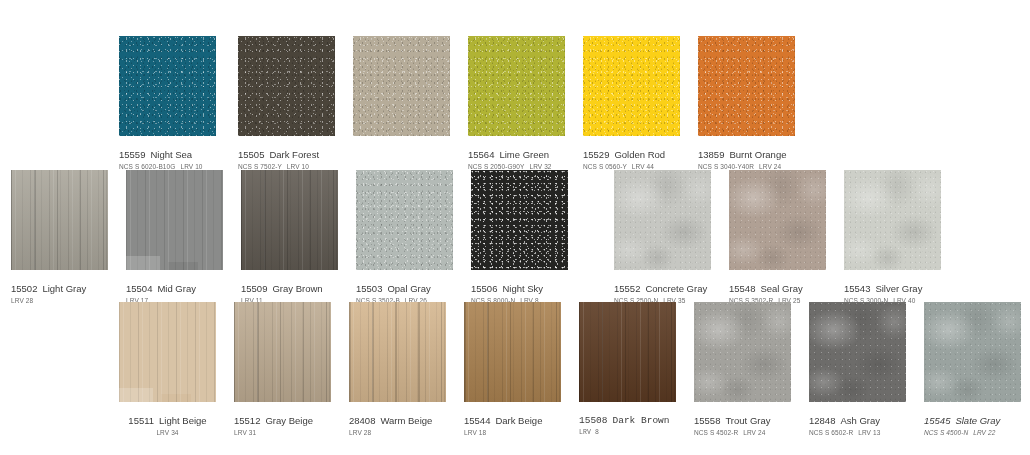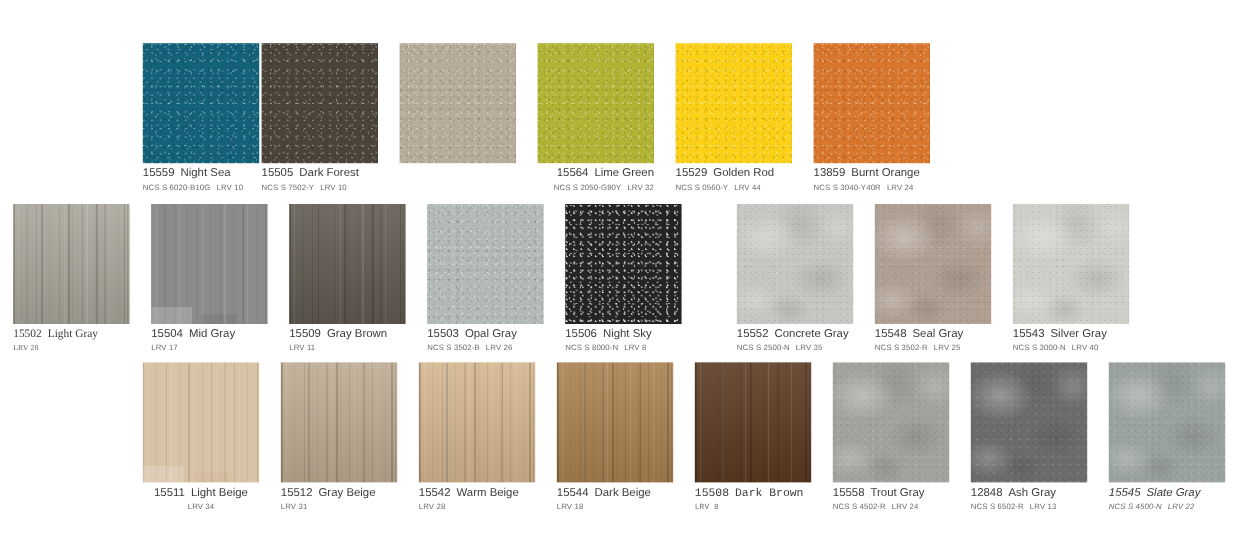--- a/index.html
+++ b/index.html
@@ -95,7 +95,7 @@
     background-size:5px 5px,7px 7px,6px 6px;
   }
 
-  .caption{padding-top:3px;width:97px;}
+  .caption{padding-top:13px;width:97px;}
   .cap-line1{
     font-size:9.5px;color:#3b3b3b;white-space:nowrap;line-height:12px;
   }

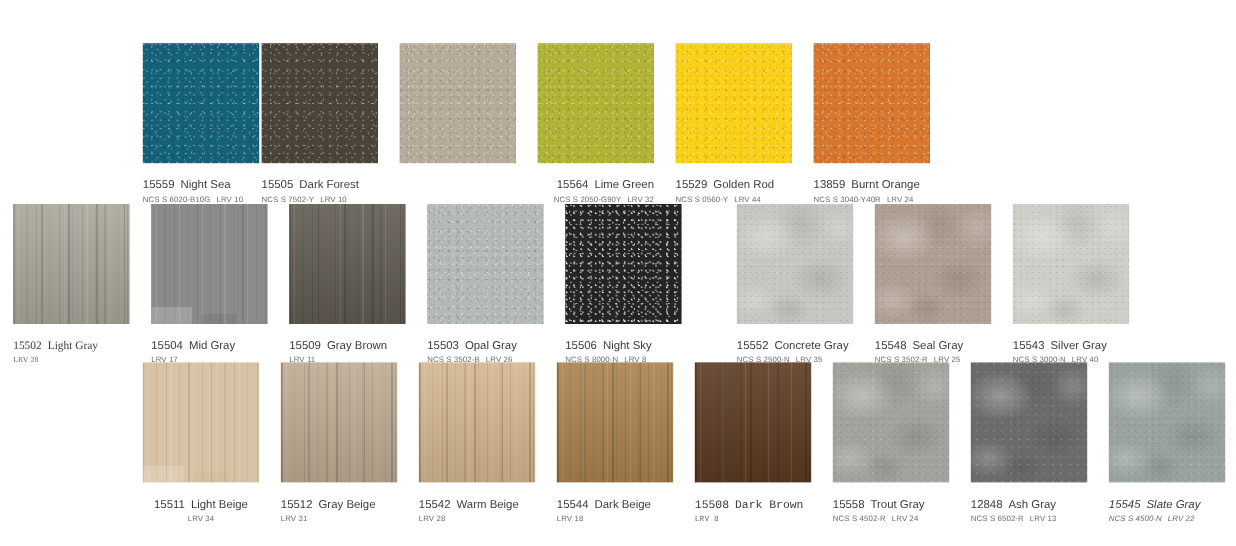--- a/index.html
+++ b/index.html
@@ -118,7 +118,7 @@
           <div class="cap-line2"><span class="cap-ncs">NCS S 6020-B10G</span><span class="cap-lrv">LRV 10</span></div>
         </div>
       </div>
-      <div class="cell" style="margin-left: 2px;">
+      <div class="cell" style="margin-left: 22px;">
         <div class="swatch tex-speckle" style="background-color: rgb(74, 68, 58);"></div>
         <div class="caption">
           <div class="cap-line1"><span class="cap-code">15505</span><span class="cap-name">Dark Forest</span></div>

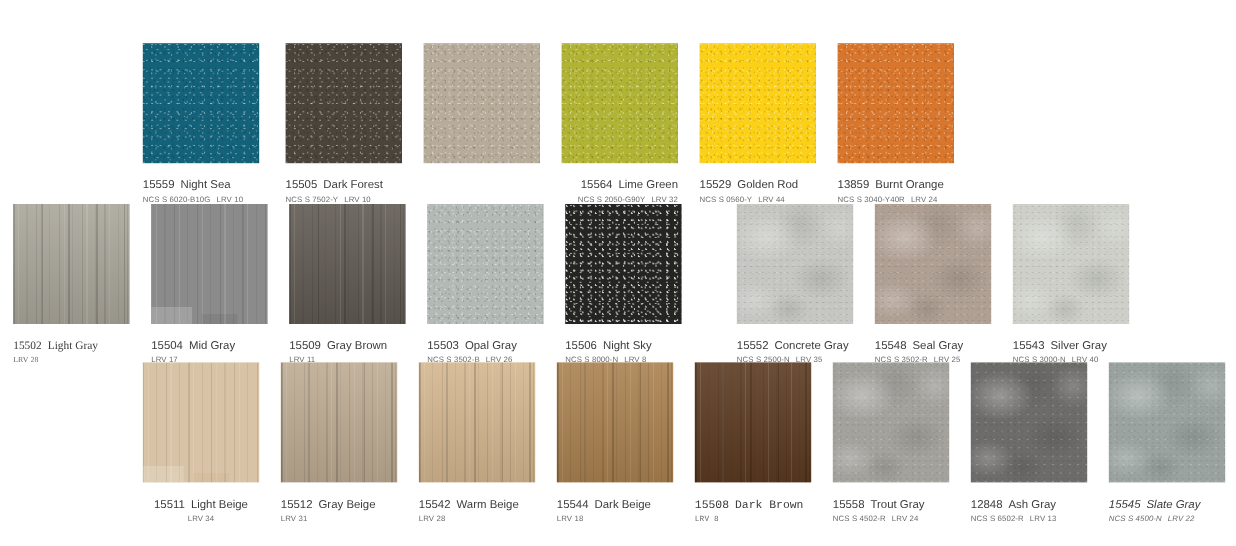--- a/index.html
+++ b/index.html
@@ -128,7 +128,7 @@
       <div class="cell" style="margin-left: 18px;">
         <div class="swatch tex-speckle" style="background-color: rgb(182, 172, 153);"></div>
       </div>
-      <div class="cell" style="margin-left: 18px; text-align: right;">
+      <div class="cell" style="margin-left: 18px;">
         <div class="swatch tex-speckle" style="background-color: rgb(176, 179, 52);"></div>
         <div class="caption">
           <div class="cap-line1"><span class="cap-code">15564</span><span class="cap-name">Lime Green</span></div>

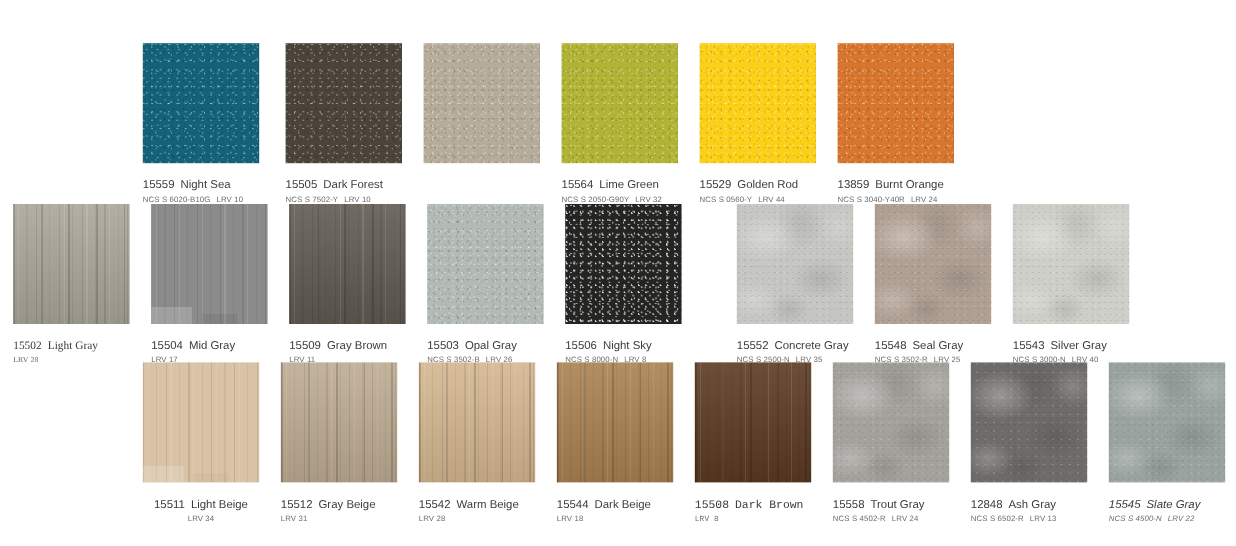--- a/index.html
+++ b/index.html
@@ -151,7 +151,7 @@
       </div>
     </div>
     <div class="row" style="top: 170px; padding-left: 11px;">
-      <div class="cell" style="margin-left: 0px; font-family: Liberation Serif, serif;">
+      <div class="cell" style="margin-left: 0px;">
         <div class="swatch tex-wood" style="background-color: rgb(169, 165, 154);"></div>
         <div class="caption">
           <div class="cap-line1"><span class="cap-code">15502</span><span class="cap-name">Light Gray</span></div>

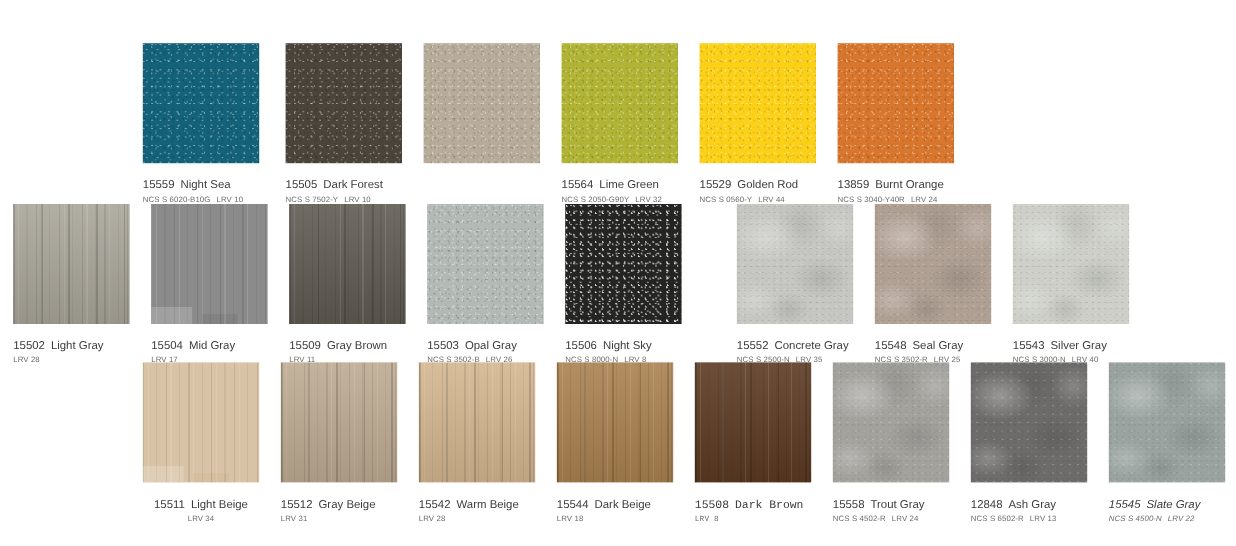--- a/index.html
+++ b/index.html
@@ -226,7 +226,7 @@
       <div class="cell" style="margin-left: 18px;">
         <div class="swatch tex-wood" style="background-color: rgb(212, 182, 143);"></div>
         <div class="caption">
-          <div class="cap-line1"><span class="cap-code">15542</span><span class="cap-name">Warm Beige</span></div>
+          <div class="cap-line1"><span class="cap-code">28408</span><span class="cap-name">Warm Beige</span></div>
           <div class="cap-line2"><span class="cap-lrv">LRV 28</span></div>
         </div>
       </div>

